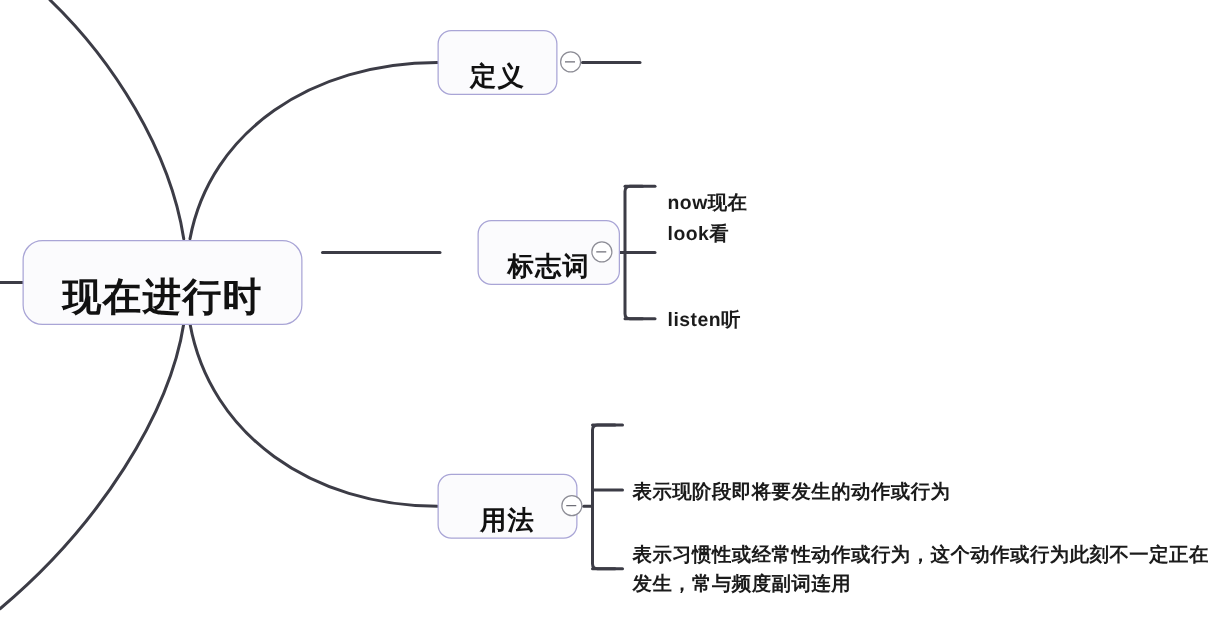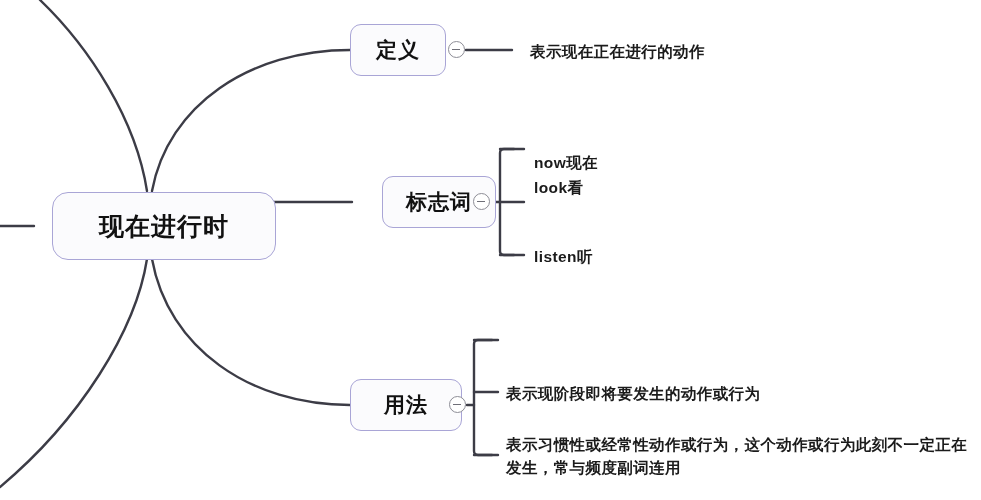--- a/index.html
+++ b/index.html
@@ -29,7 +29,7 @@
     position: absolute;
     box-sizing: border-box;
     display: flex;
-    align-items: center;
+    align-items: flex-end;
     justify-content: center;
     background: #fbfbfd;
     border: 1.6px solid #a9a5d6;

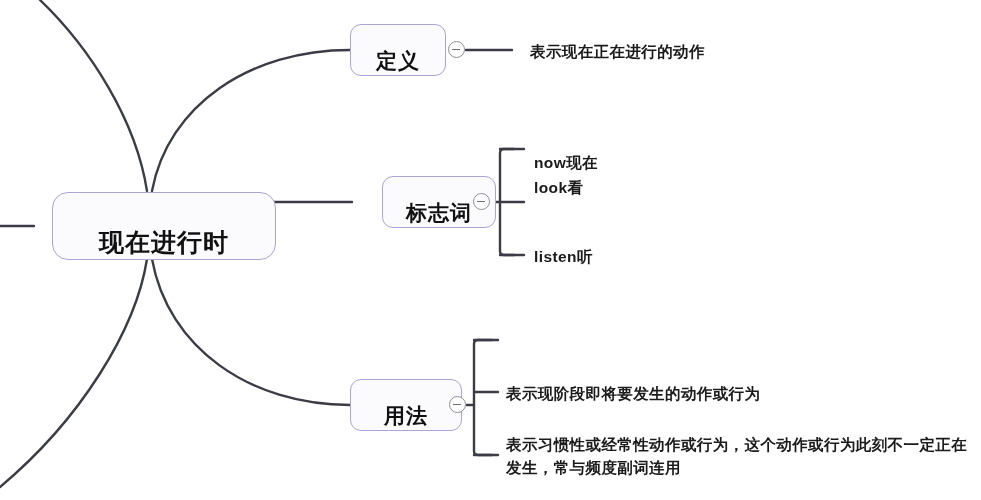--- a/index.html
+++ b/index.html
@@ -156,7 +156,6 @@
     <span>定义</span>
   </div>
   <div class="toggle toggle-define"></div>
-  <div class="leaf" style="left:530px; top:40px;">表示现在正在进行的动作</div>
 
   <div class="node node-branch node-signal">
     <span>标志词</span>

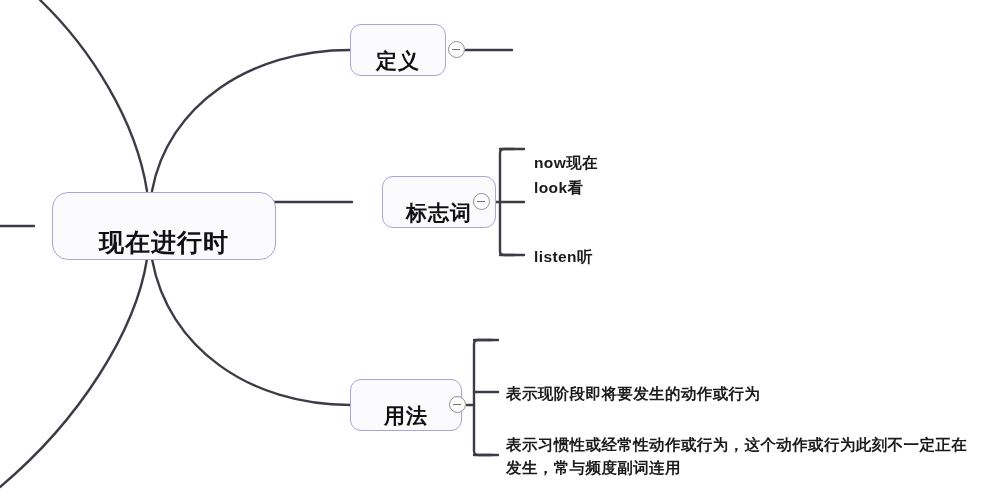--- a/index.html
+++ b/index.html
@@ -40,12 +40,12 @@
     z-index: 3;
   }
   .node-root {
-    left: 52px;
+    left: 18px;
     top: 192px;
     width: 224px;
     height: 68px;
     border-radius: 16px;
-    font-size: 25px;
+    font-size: 31px;
     letter-spacing: 1px;
   }
   .node-branch {

